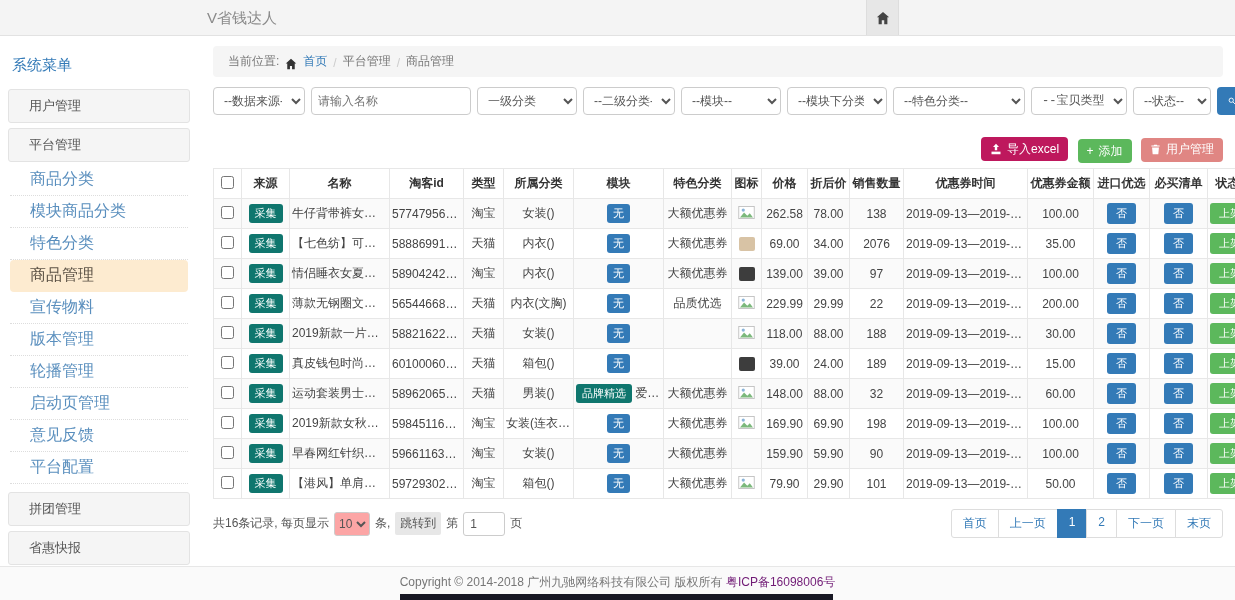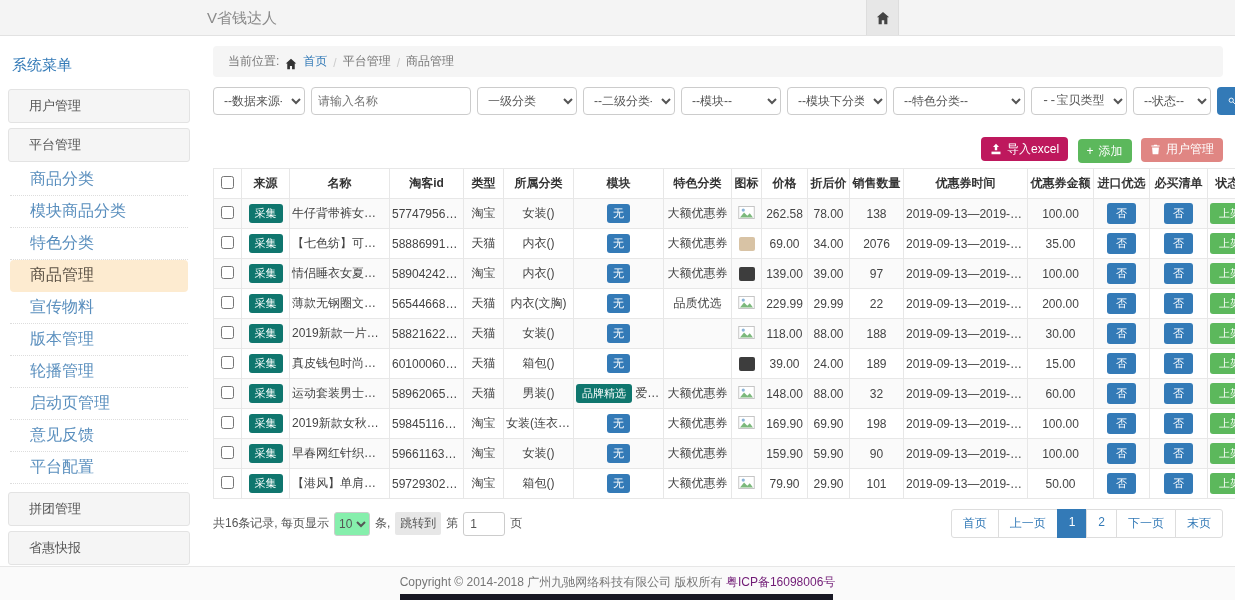--- a/index.html
+++ b/index.html
@@ -44,7 +44,7 @@
 .thumb{display:inline-block;width:16px;height:14px;border-radius:2px;vertical-align:middle}
 .pagination-row{display:flex;justify-content:space-between;align-items:center;margin-top:10px;font-size:12px;color:#555}
 .pg-left{display:flex;align-items:center;gap:5px}
-.pg-left select{height:24px;border:1px solid #ccc;border-radius:3px;font-size:12px;color:#555;background:#86efac}
+.pg-left select{height:24px;border:1px solid #ccc;border-radius:3px;font-size:12px;color:#555;background:#fca5a5}
 .jump{background:#e7e7e7;padding:3px 5px;border-radius:2px}
 .pg-left input{width:42px;height:24px;border:1px solid #ccc;border-radius:3px;font-size:12px;padding:0 6px;color:#555}
 .pager{display:inline-flex}

